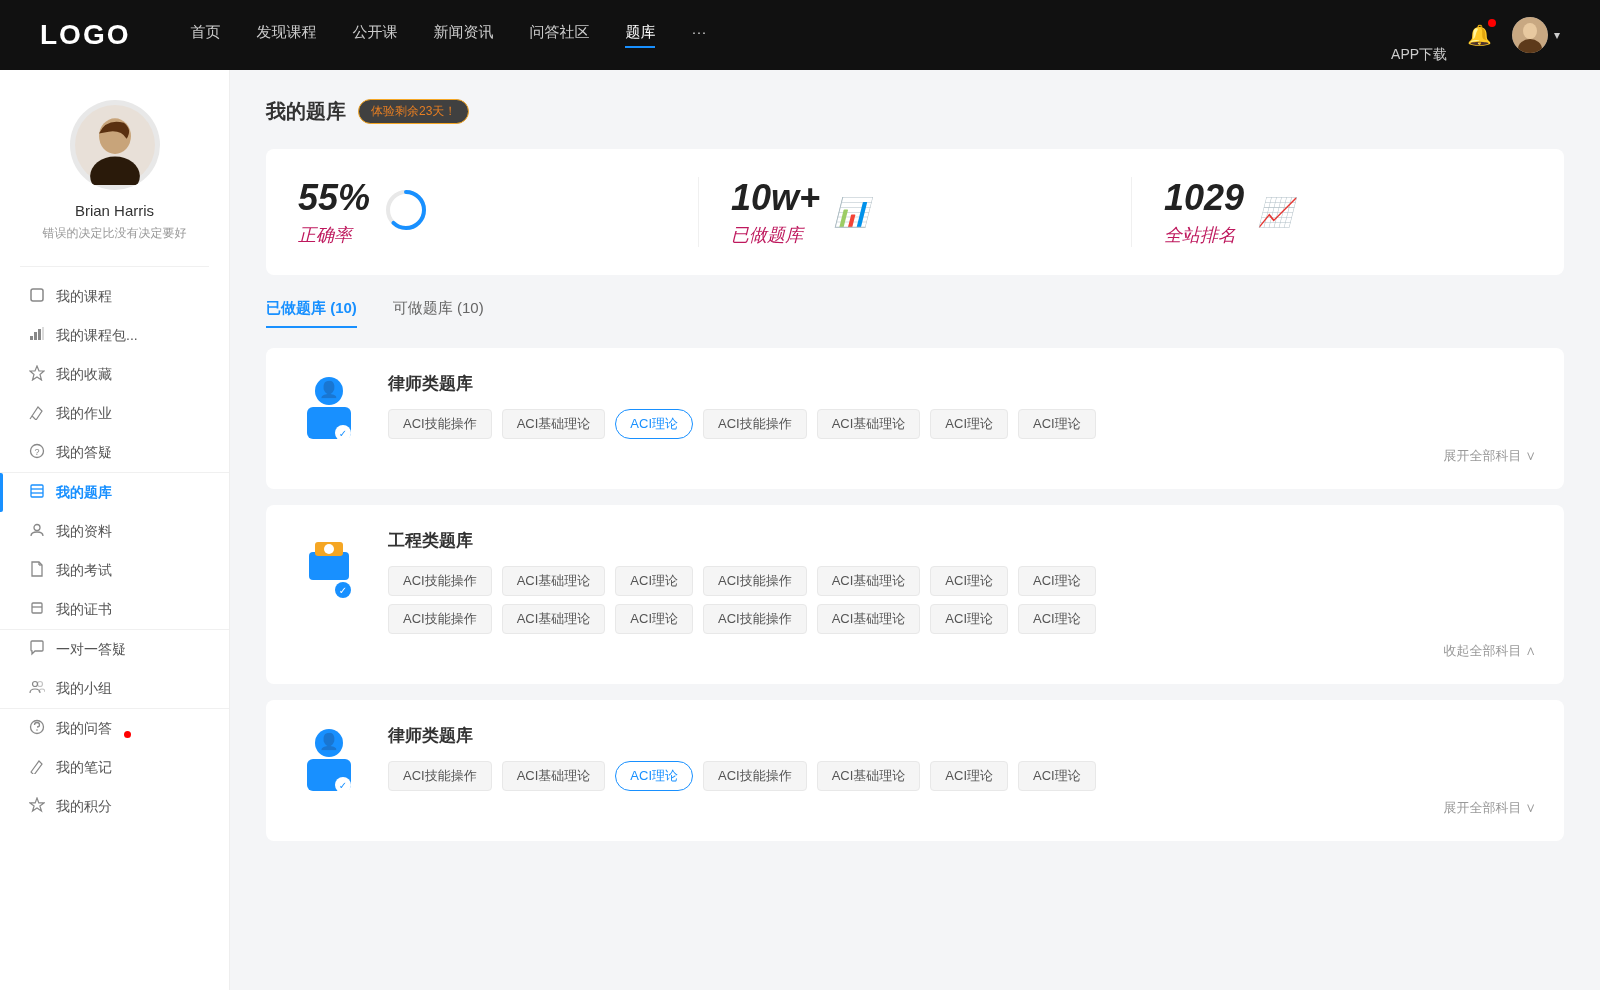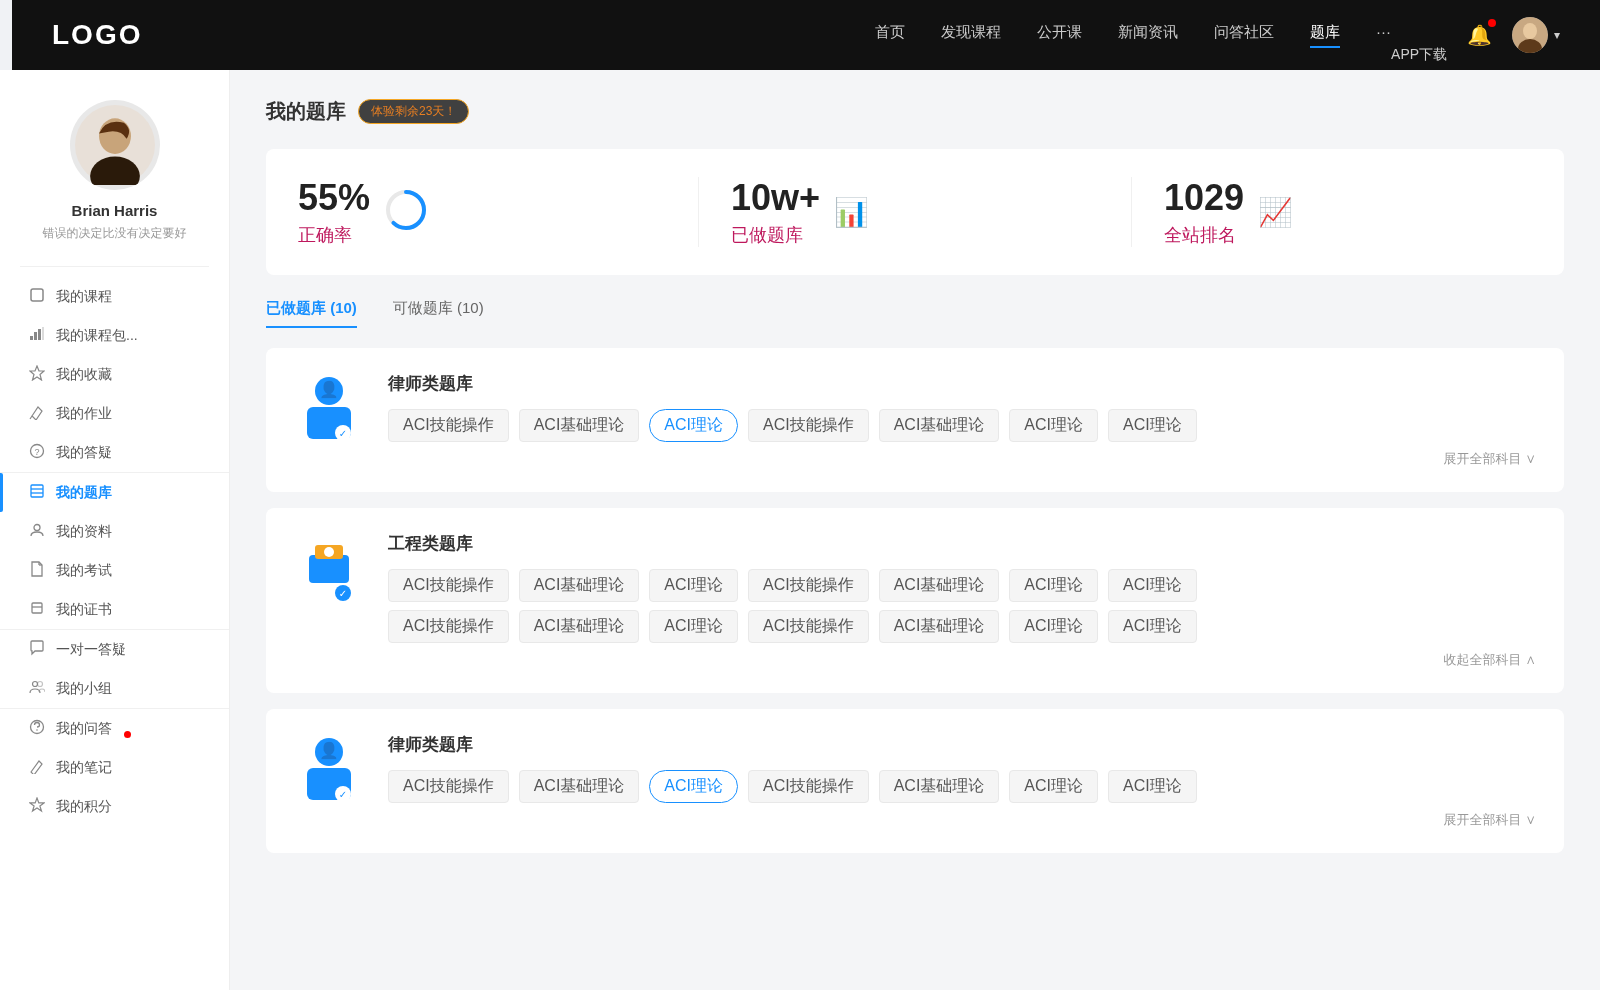--- a/index.html
+++ b/index.html
@@ -13,7 +13,7 @@
       align-items: center;
       padding: 0 40px;
       position: fixed;
-      top: 0; left: 12px; right: 0;
+      top: 0; left: 0; right: 0;
       z-index: 100;
     }
     .topnav-logo { color: #fff; font-size: 28px; font-weight: bold; letter-spacing: 2px; margin-right: 60px; }

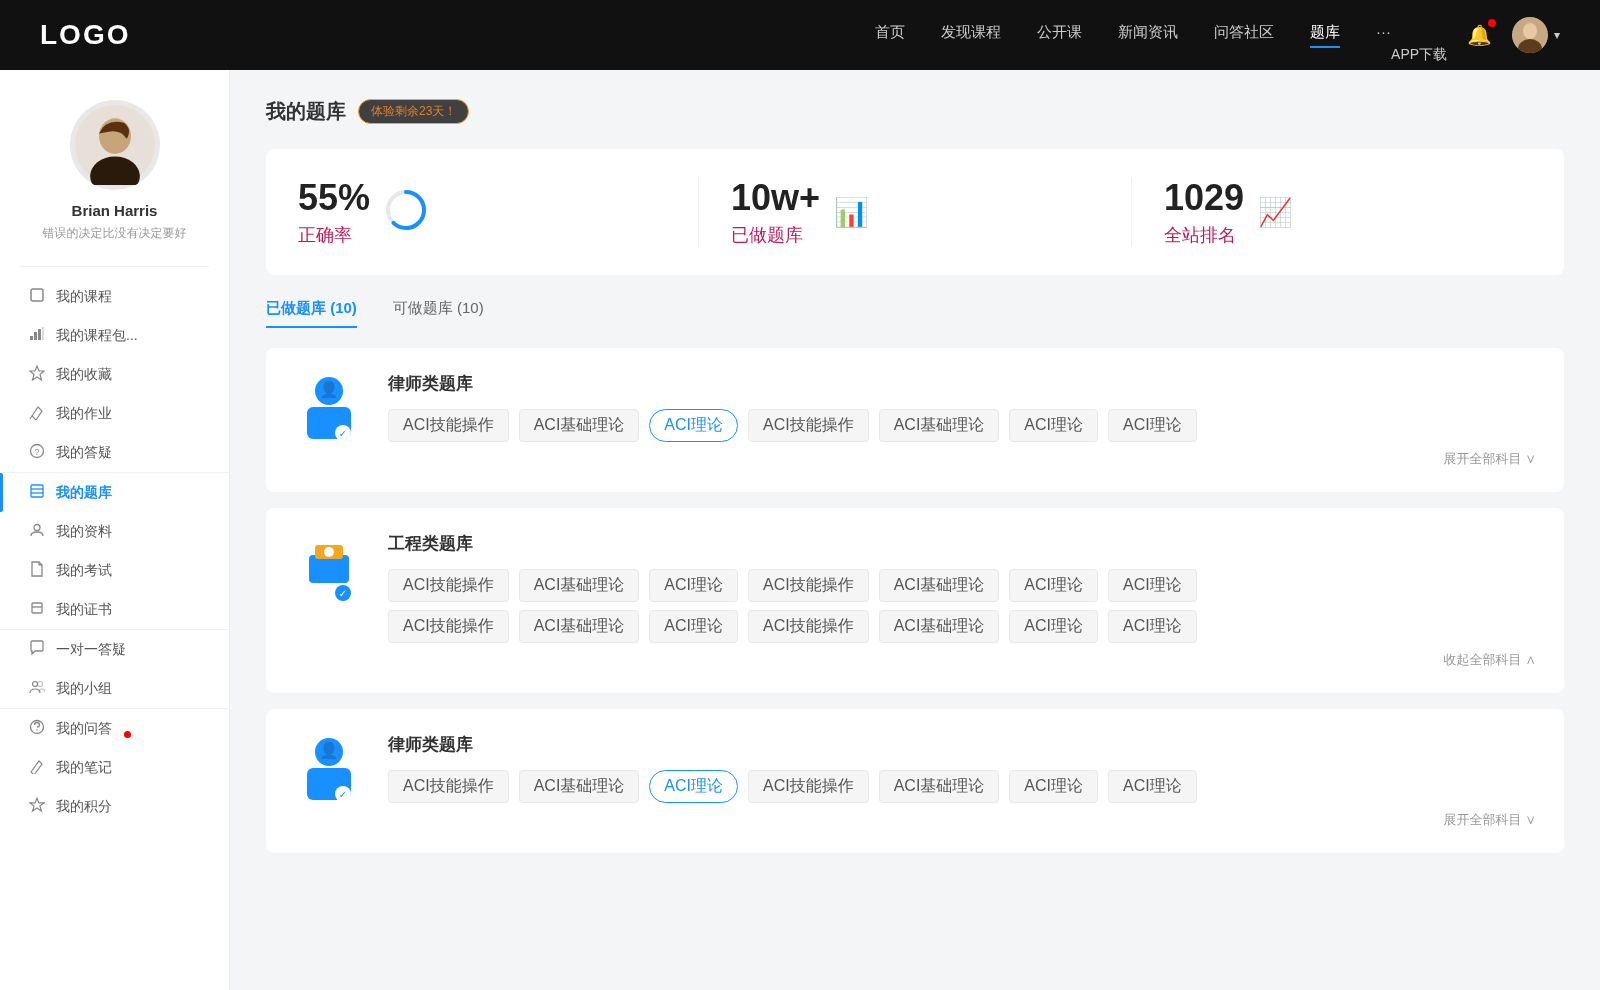--- a/index.html
+++ b/index.html
@@ -17,7 +17,7 @@
       z-index: 100;
     }
     .topnav-logo { color: #fff; font-size: 28px; font-weight: bold; letter-spacing: 2px; margin-right: 60px; }
-    .topnav-menu { display: flex; gap: 36px; flex: 1; justify-content: flex-end; }
+    .topnav-menu { display: flex; gap: 36px; flex: 1; }
     .topnav-menu-item { color: #ccc; font-size: 15px; cursor: pointer; white-space: nowrap; }
     .topnav-menu-item.active { color: #fff; border-bottom: 2px solid #1890ff; padding-bottom: 4px; }
     .topnav-right { display: flex; align-items: center; gap: 20px; }

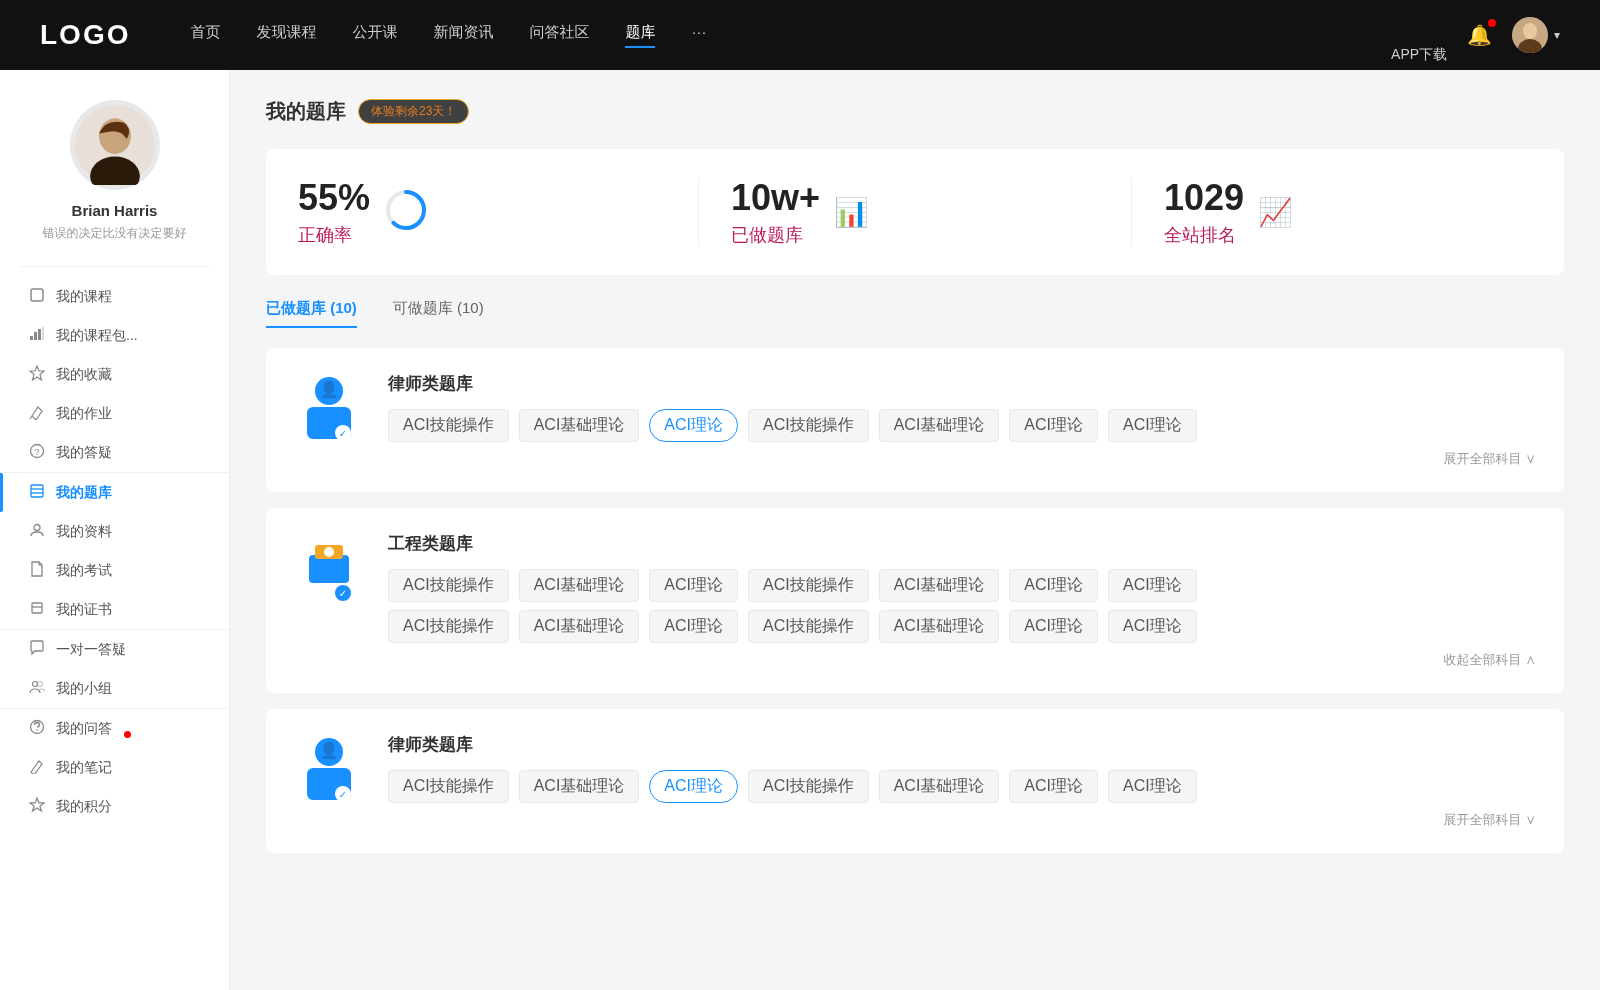--- a/index.html
+++ b/index.html
@@ -43,7 +43,7 @@
     .sidebar-profile { text-align: center; padding: 0 20px 24px; }
     .sidebar-avatar { width: 90px; height: 90px; border-radius: 50%; background: #e8e8e8; margin: 0 auto 12px; overflow: hidden; display: flex; align-items: center; justify-content: center; }
     .sidebar-avatar svg { width: 80px; height: 80px; }
-    .sidebar-name { font-size: 15px; font-weight: 700; color: #333; margin-bottom: 6px; text-align: center; }
+    .sidebar-name { font-size: 15px; font-weight: 400; color: #333; margin-bottom: 6px; text-align: center; }
     .sidebar-tagline { font-size: 12px; color: #999; }
     .sidebar-divider { height: 1px; background: #f0f0f0; margin: 0 20px 10px; }
     .sidebar-nav { list-style: none; }

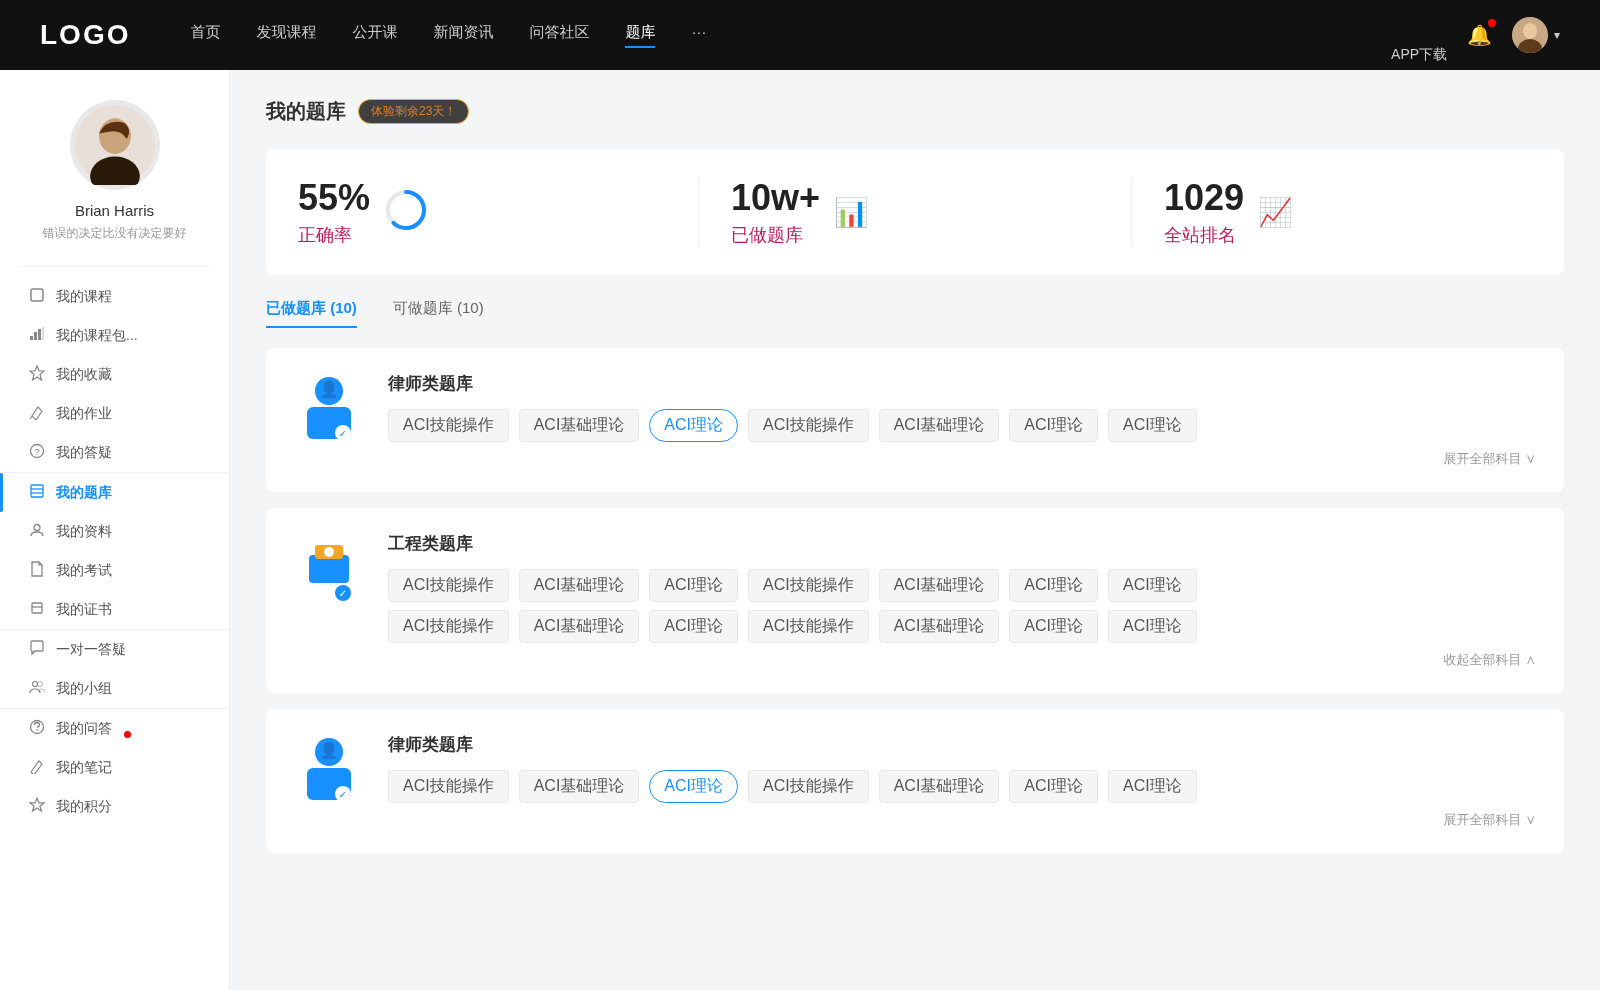--- a/index.html
+++ b/index.html
@@ -74,6 +74,7 @@
       display: flex;
       padding: 28px 0;
       margin-bottom: 24px;
+      font-style: italic;
     }
     .stat-item { flex: 1; display: flex; align-items: center; gap: 14px; padding: 0 32px; border-right: 1px solid #f0f0f0; }
     .stat-item:last-child { border-right: none; }

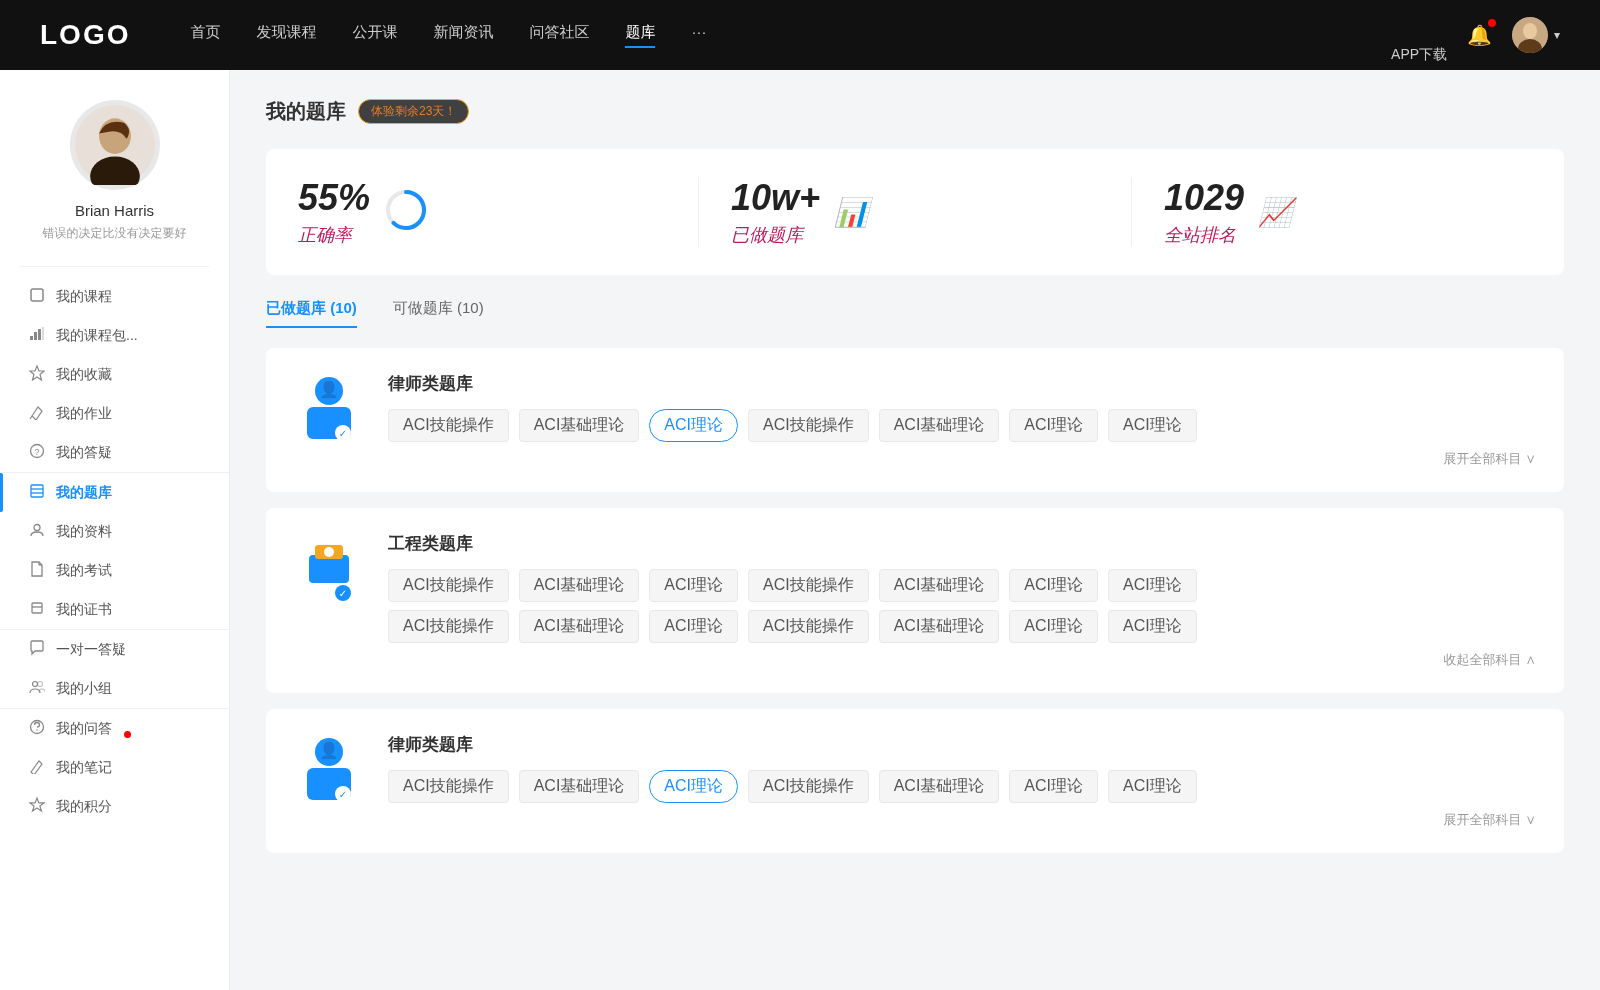--- a/index.html
+++ b/index.html
@@ -100,7 +100,7 @@
     .bank-card-content { flex: 1; }
     .bank-card-title { font-size: 17px; font-weight: 600; color: #333; margin-bottom: 14px; }
     .tags-row { display: flex; flex-wrap: wrap; gap: 10px; margin-bottom: 8px; }
-    .tag { padding: 5px 14px; border-radius: 4px; font-size: 16px; background: #f5f5f5; color: #555; cursor: pointer; border: 1px solid #e8e8e8; white-space: nowrap; }
+    .tag { padding: 5px 14px; border-radius: 4px; font-size: 13px; background: #f5f5f5; color: #555; cursor: pointer; border: 1px solid #e8e8e8; white-space: nowrap; }
     .tag.active { background: #fff; color: #1890ff; border: 1.5px solid #1890ff; border-radius: 20px; }
     .expand-link { text-align: right; color: #999; font-size: 13px; cursor: pointer; }
 

